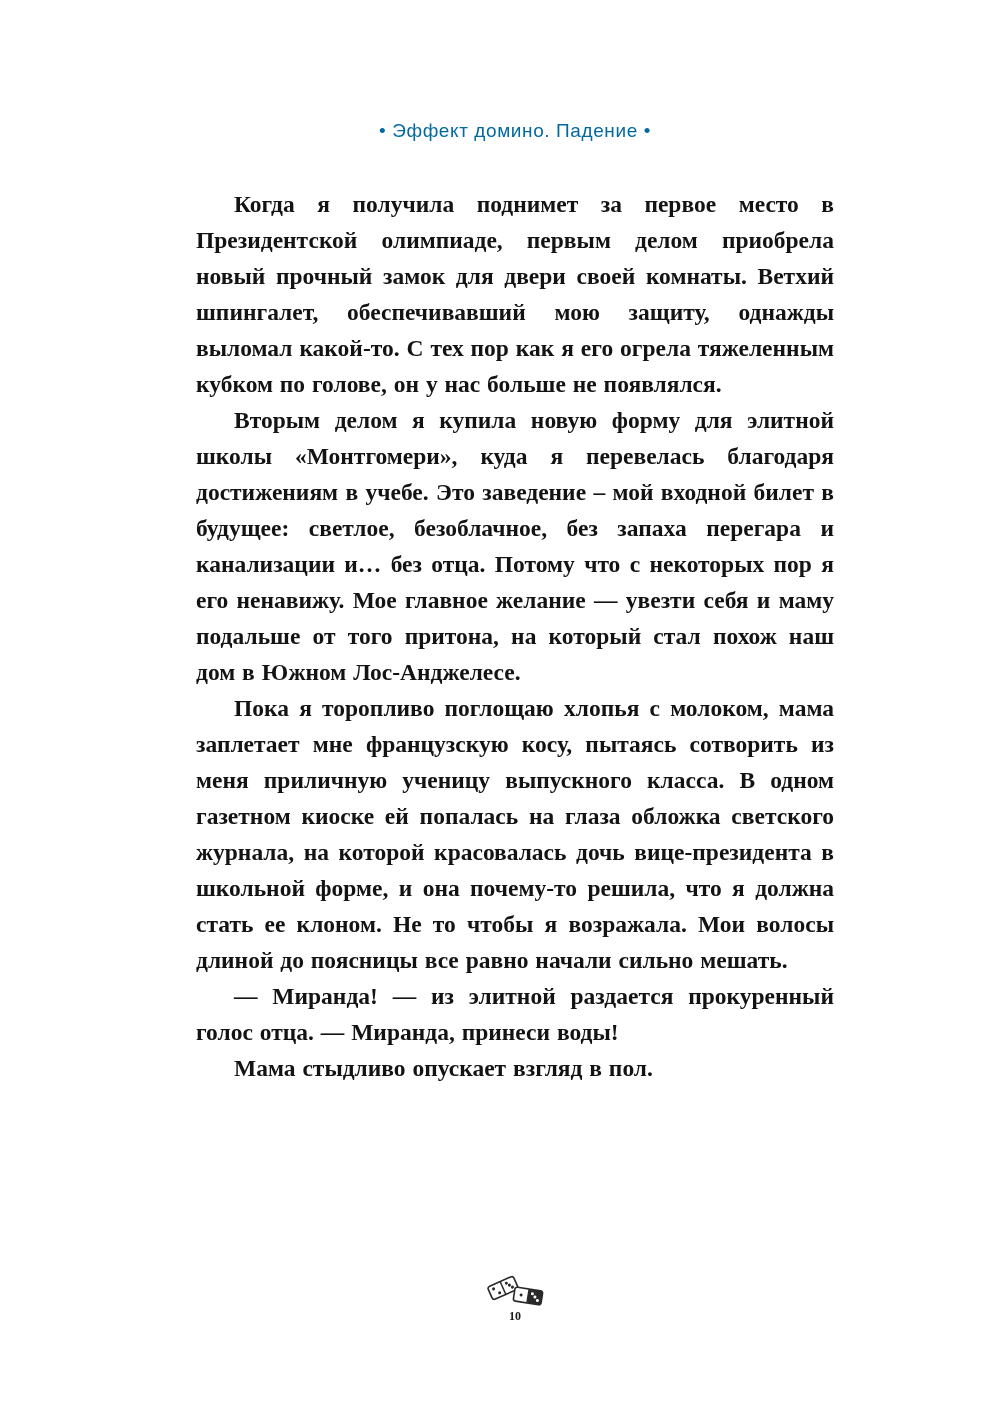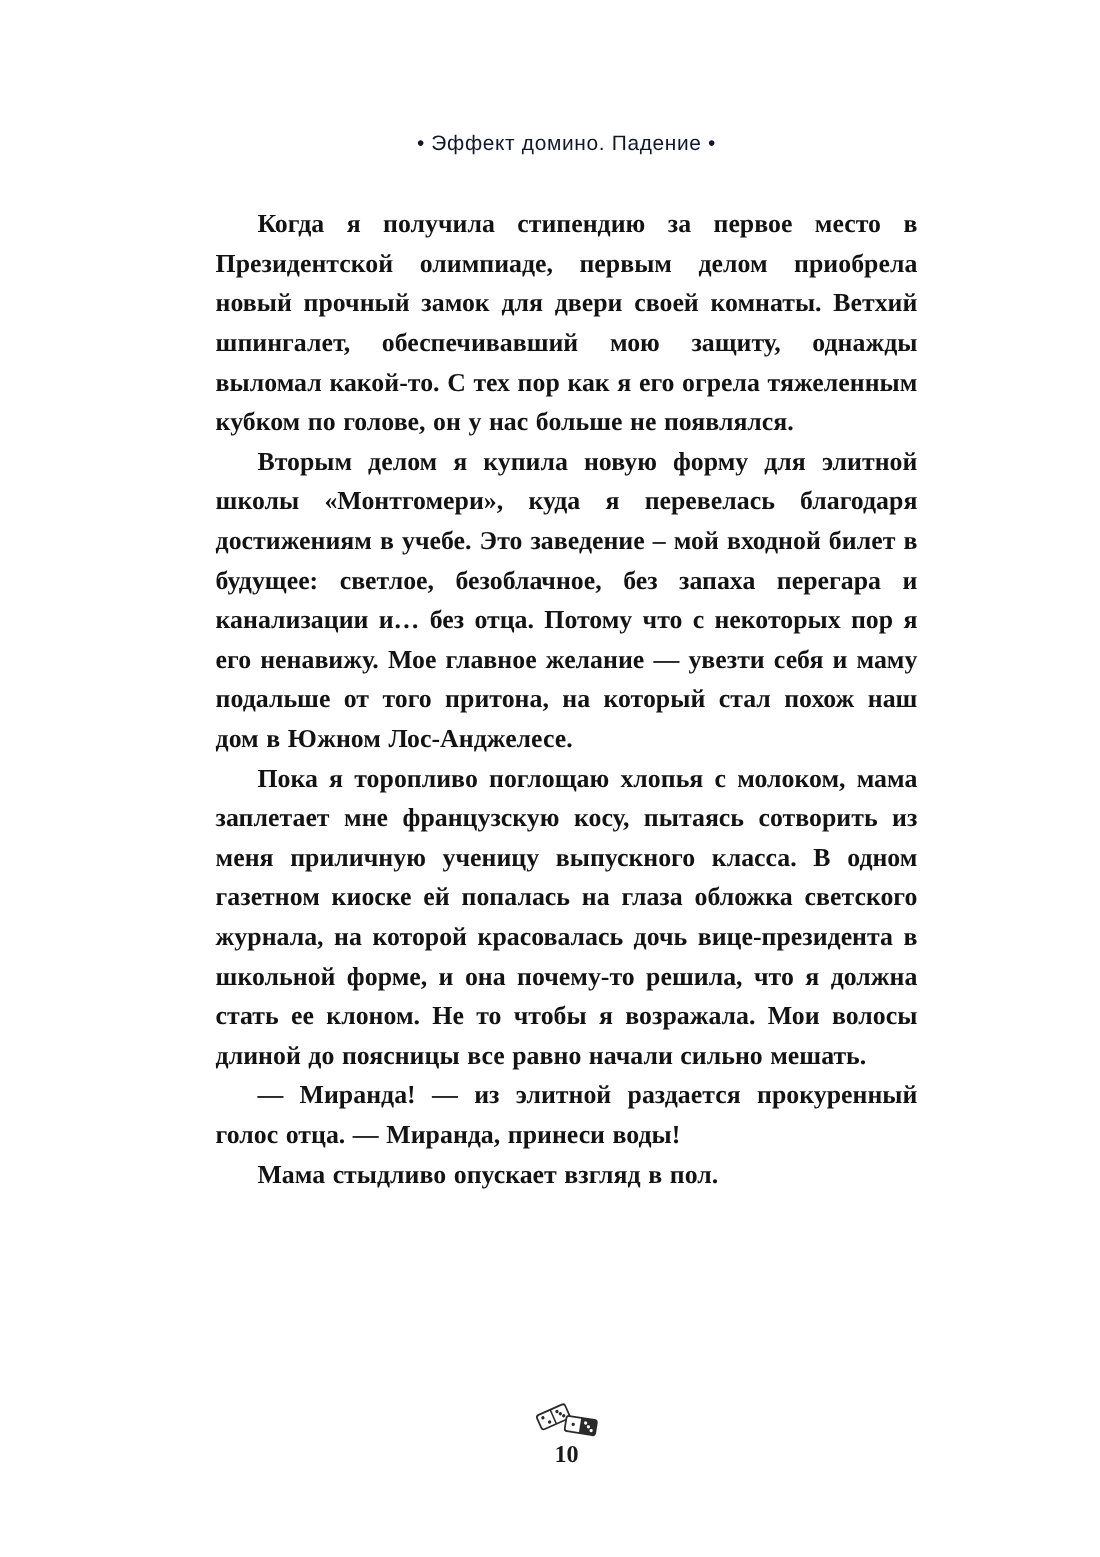--- a/index.html
+++ b/index.html
@@ -29,7 +29,7 @@
     font-size: 19px;
     font-weight: 500;
     letter-spacing: 0.6px;
-    color: #0f172a;
+    color: #0369a1;
     margin-bottom: 44px;
   }
   .body-text p {

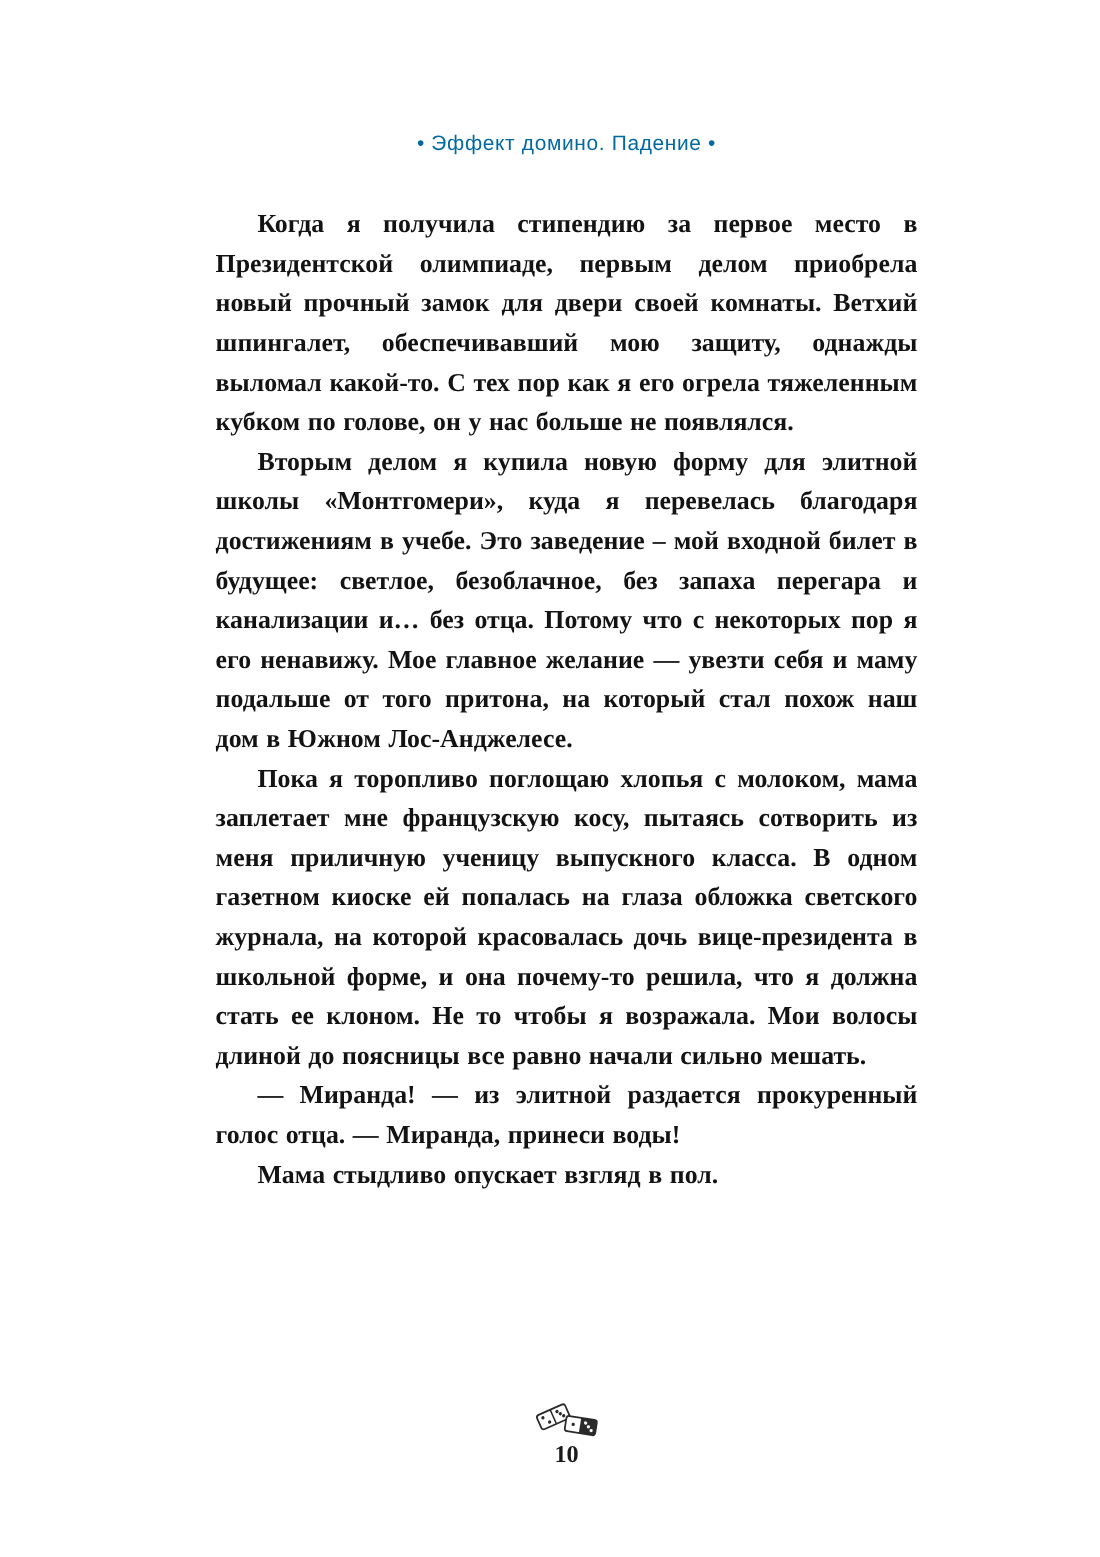--- a/index.html
+++ b/index.html
@@ -76,7 +76,7 @@
     </div>
 
     <div class="body-text">
-      <p>Когда я получила стипендию за первое место в Президентской олимпиаде, первым делом приобрела новый прочный замок для двери своей комнаты. Ветхий шпингалет, обеспечивавший мою защиту, однажды выломал какой-то. С тех пор как я его огрела тяжеленным кубком по голове, он у нас больше не появлялся.</p>
+      <p>Когда я получила поднимет за первое место в Президентской олимпиаде, первым делом приобрела новый прочный замок для двери своей комнаты. Ветхий шпингалет, обеспечивавший мою защиту, однажды выломал какой-то. С тех пор как я его огрела тяжеленным кубком по голове, он у нас больше не появлялся.</p>
       <p>Вторым делом я купила новую форму для элитной школы «Монтгомери», куда я перевелась благодаря достижениям в учебе. Это заведение – мой входной билет в будущее: светлое, безоблачное, без запаха перегара и канализации и… без отца. Потому что с некоторых пор я его ненавижу. Мое главное желание — увезти себя и маму подальше от того притона, на который стал похож наш дом в Южном Лос-Анджелесе.</p>
       <p>Пока я торопливо поглощаю хлопья с молоком, мама заплетает мне французскую косу, пытаясь сотворить из меня приличную ученицу выпускного класса. В одном газетном киоске ей попалась на глаза обложка светского журнала, на которой красовалась дочь вице-президента в школьной форме, и она почему-то решила, что я должна стать ее клоном. Не то чтобы я возражала. Мои волосы длиной до поясницы все равно начали сильно мешать.</p>
       <p>— Миранда! — из элитной раздается прокуренный голос отца. — Миранда, принеси воды!</p>

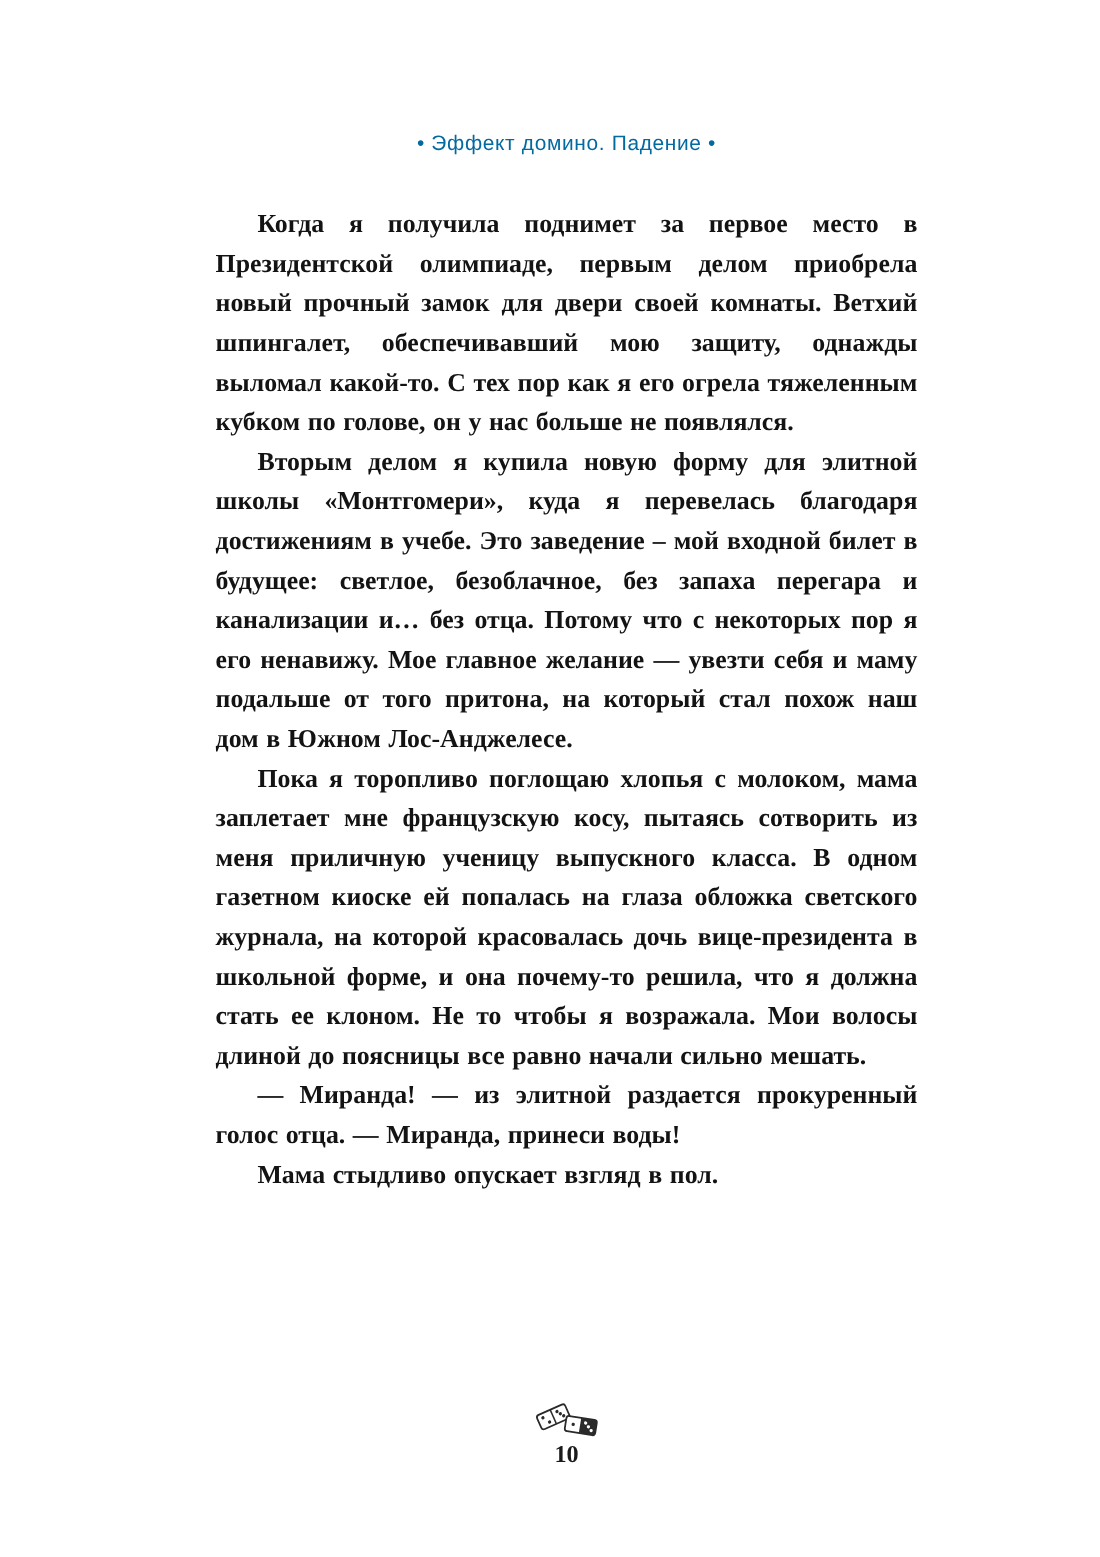--- a/index.html
+++ b/index.html
@@ -59,7 +59,7 @@
   .page-number {
     margin-top: 1px;
     font-family: "Liberation Serif", serif;
-    font-size: 22px;
+    font-size: 12px;
     font-weight: 600;
     color: #1a1a1a;
     text-align: center;

